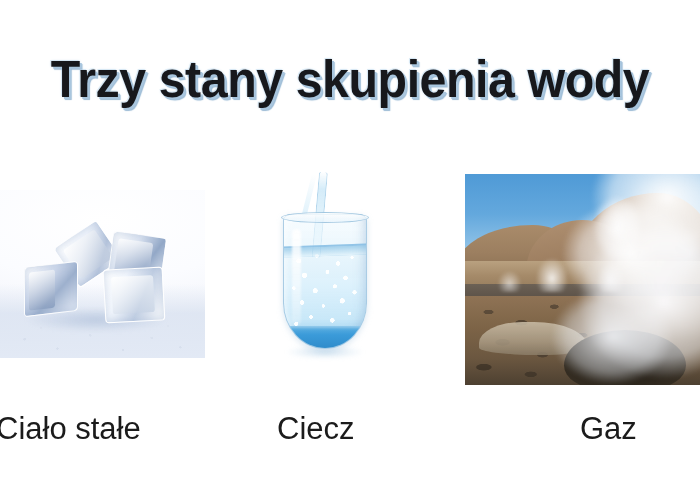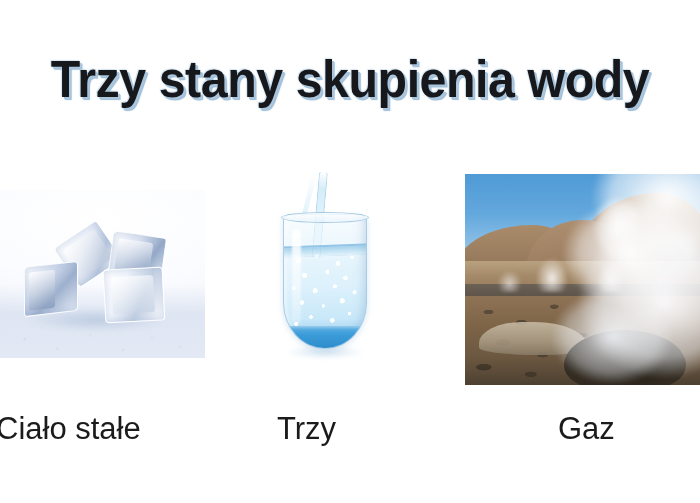--- a/index.html
+++ b/index.html
@@ -410,7 +410,7 @@
 </div>
 
 <div class="caption solid">Ciało stałe</div>
-<div class="caption liquid">Trzy</div>
+<div class="caption liquid">Ciecz</div>
 <div class="caption gas">Gaz</div>
 
 </body></html>

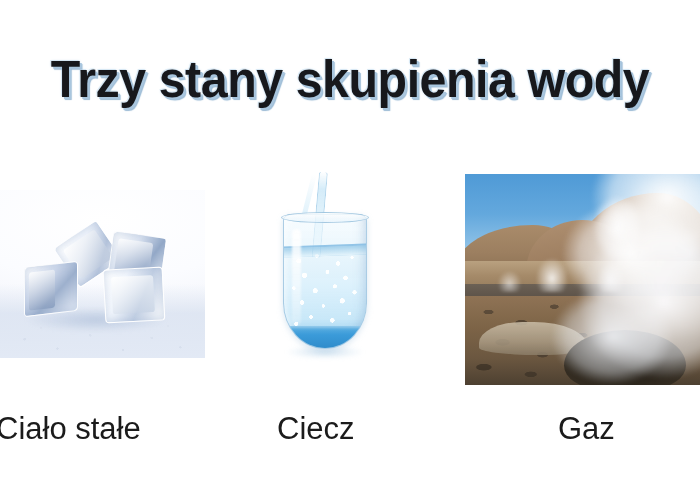--- a/index.html
+++ b/index.html
@@ -359,7 +359,7 @@
   }
   .caption.solid  { left: -4px;  top: 411px; }
   .caption.liquid { left: 277px; top: 411px; }
-  .caption.gas    { left: 558px; top: 411px; }
+  .caption.gas    { left: 580px; top: 411px; }
 </style>
 </head>
 <body>

